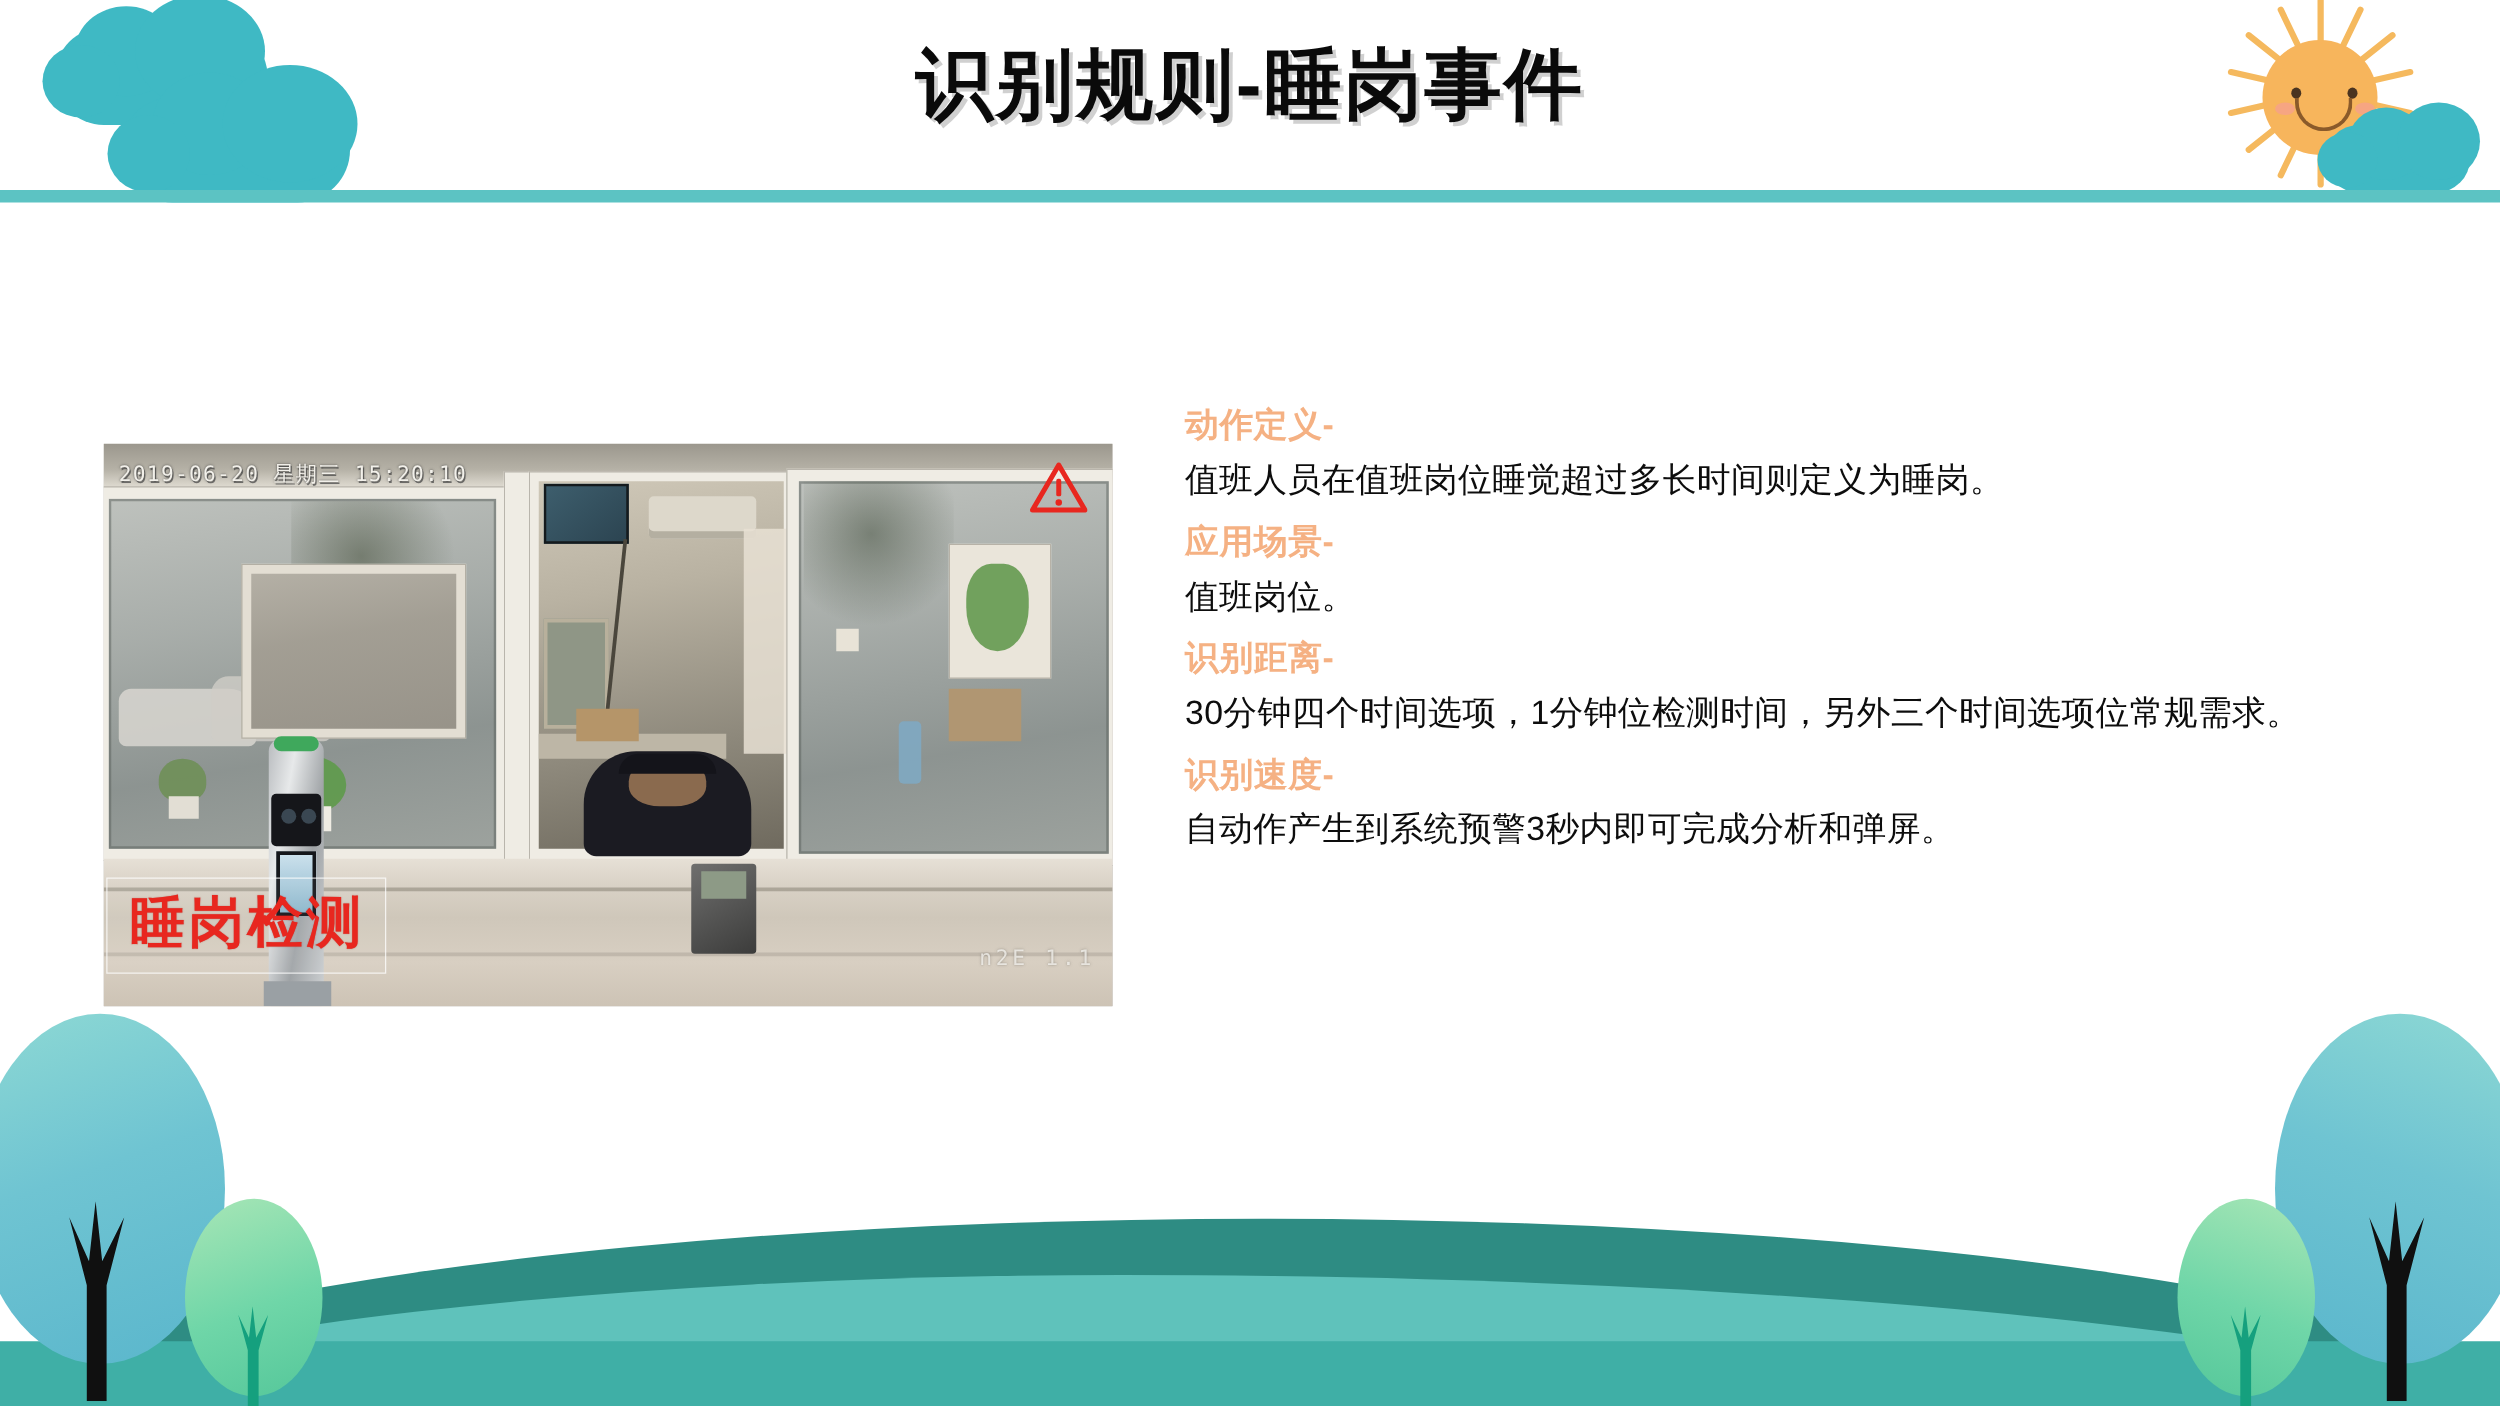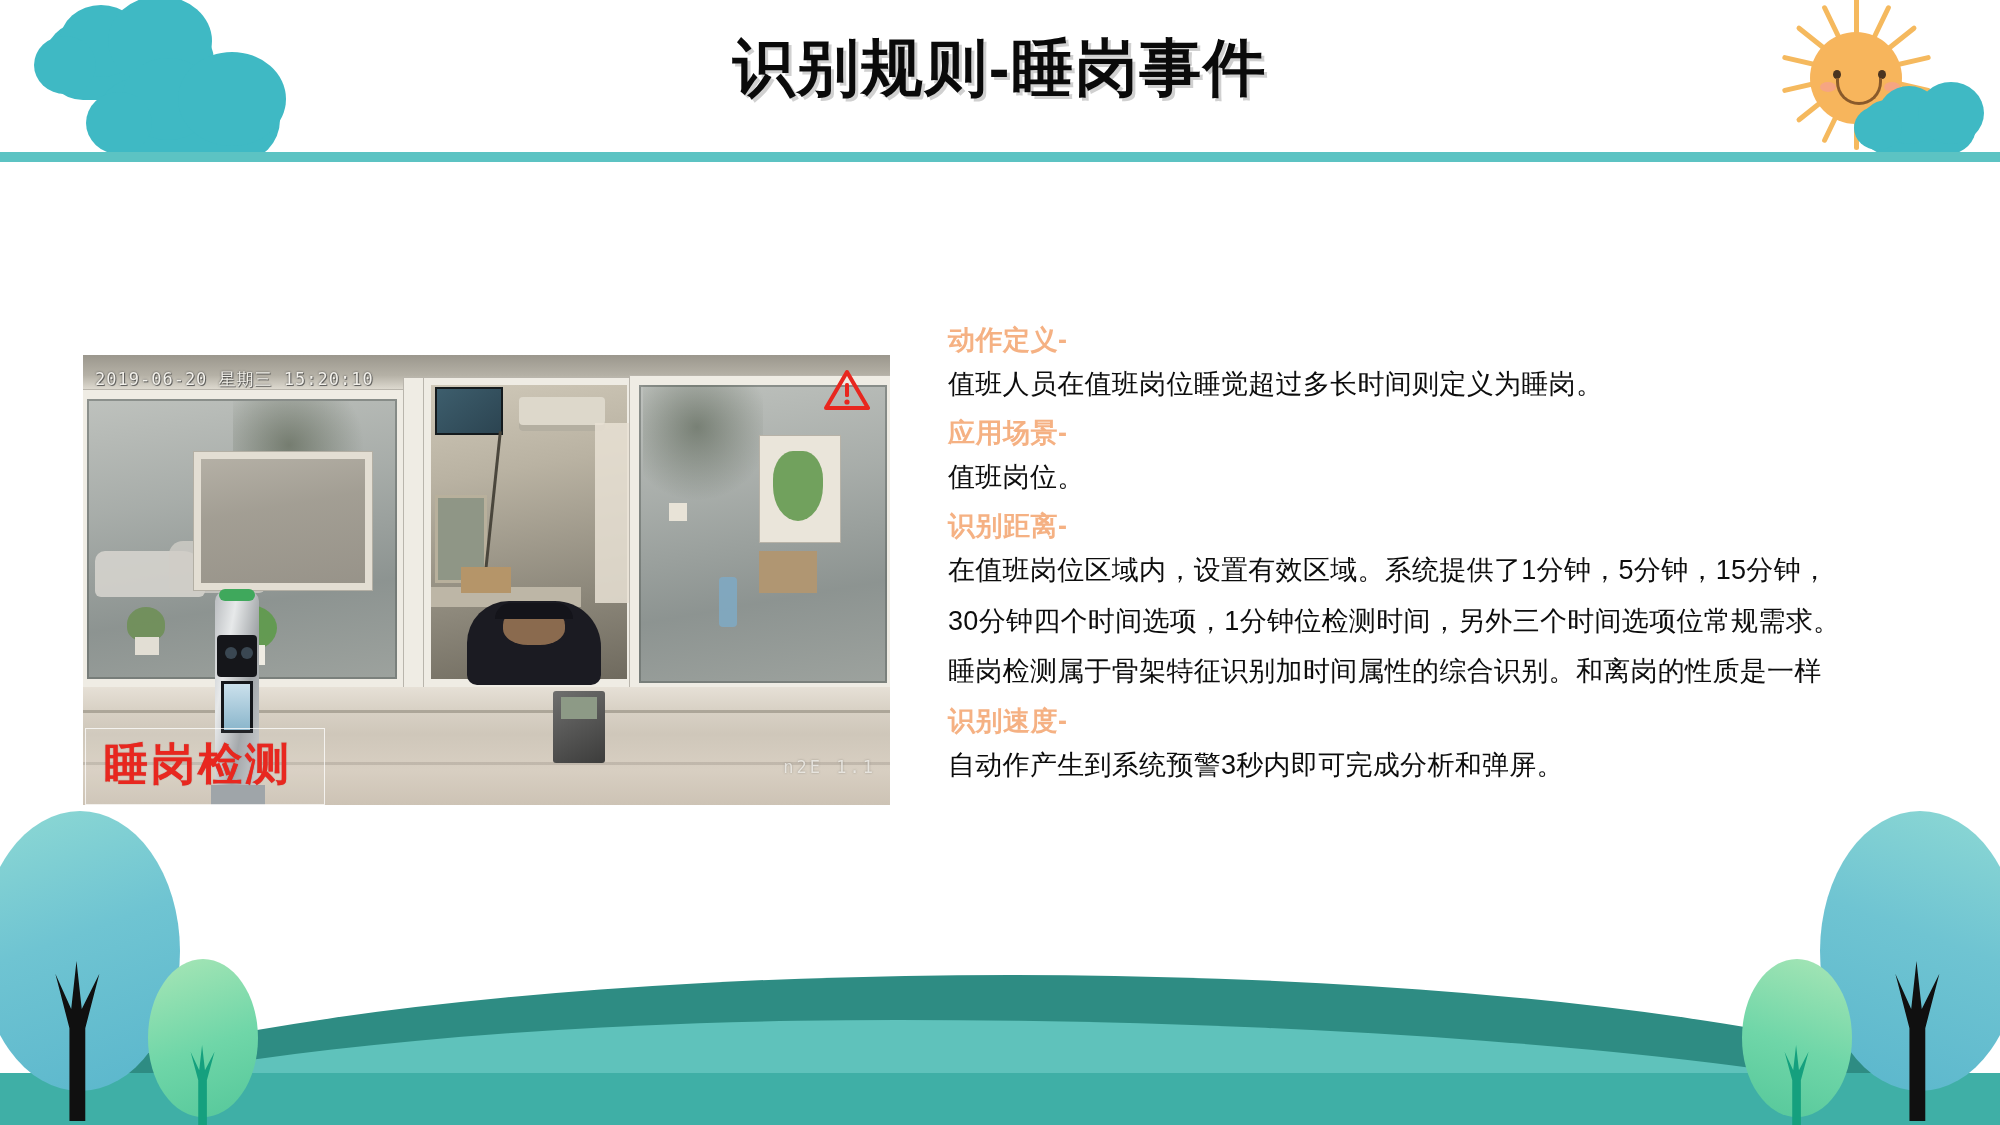--- a/index.html
+++ b/index.html
@@ -345,7 +345,6 @@
       <div class="c-heading">应用场景-</div>
       <div class="c-body">值班岗位。</div>
       <div class="c-heading">识别距离-</div>
-      <div class="c-body">在值班岗位区域内，设置有效区域。系统提供了1分钟，5分钟，15分钟，</div>
       <div class="c-body">30分钟四个时间选项，1分钟位检测时间，另外三个时间选项位常规需求。</div>
       <div class="c-body">睡岗检测属于骨架特征识别加时间属性的综合识别。和离岗的性质是一样</div>
       <div class="c-heading">识别速度-</div>

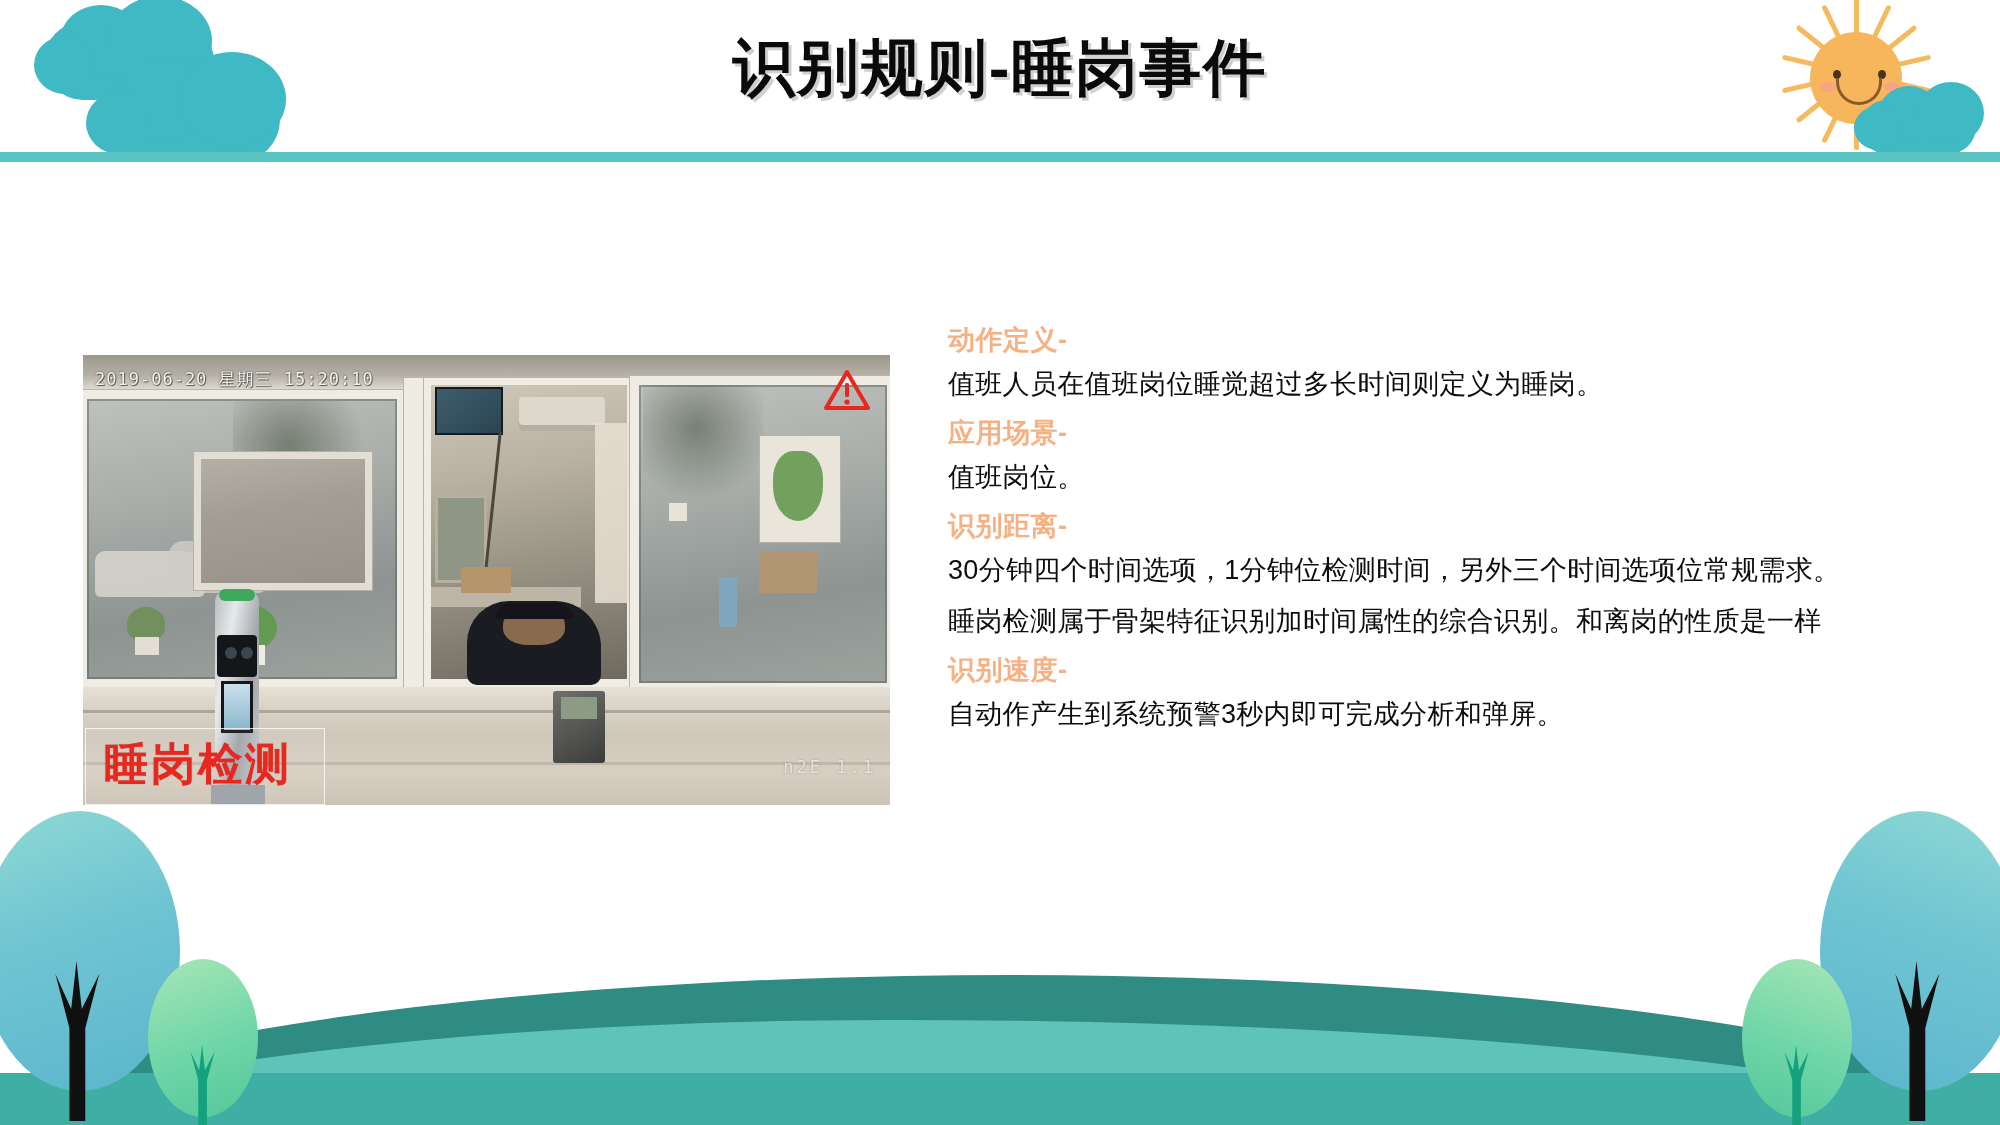--- a/index.html
+++ b/index.html
@@ -346,7 +346,6 @@
       <div class="c-body">值班岗位。</div>
       <div class="c-heading">识别距离-</div>
       <div class="c-body">30分钟四个时间选项，1分钟位检测时间，另外三个时间选项位常规需求。</div>
-      <div class="c-body">睡岗检测属于骨架特征识别加时间属性的综合识别。和离岗的性质是一样</div>
       <div class="c-heading">识别速度-</div>
       <div class="c-body">自动作产生到系统预警3秒内即可完成分析和弹屏。</div>
     </div>

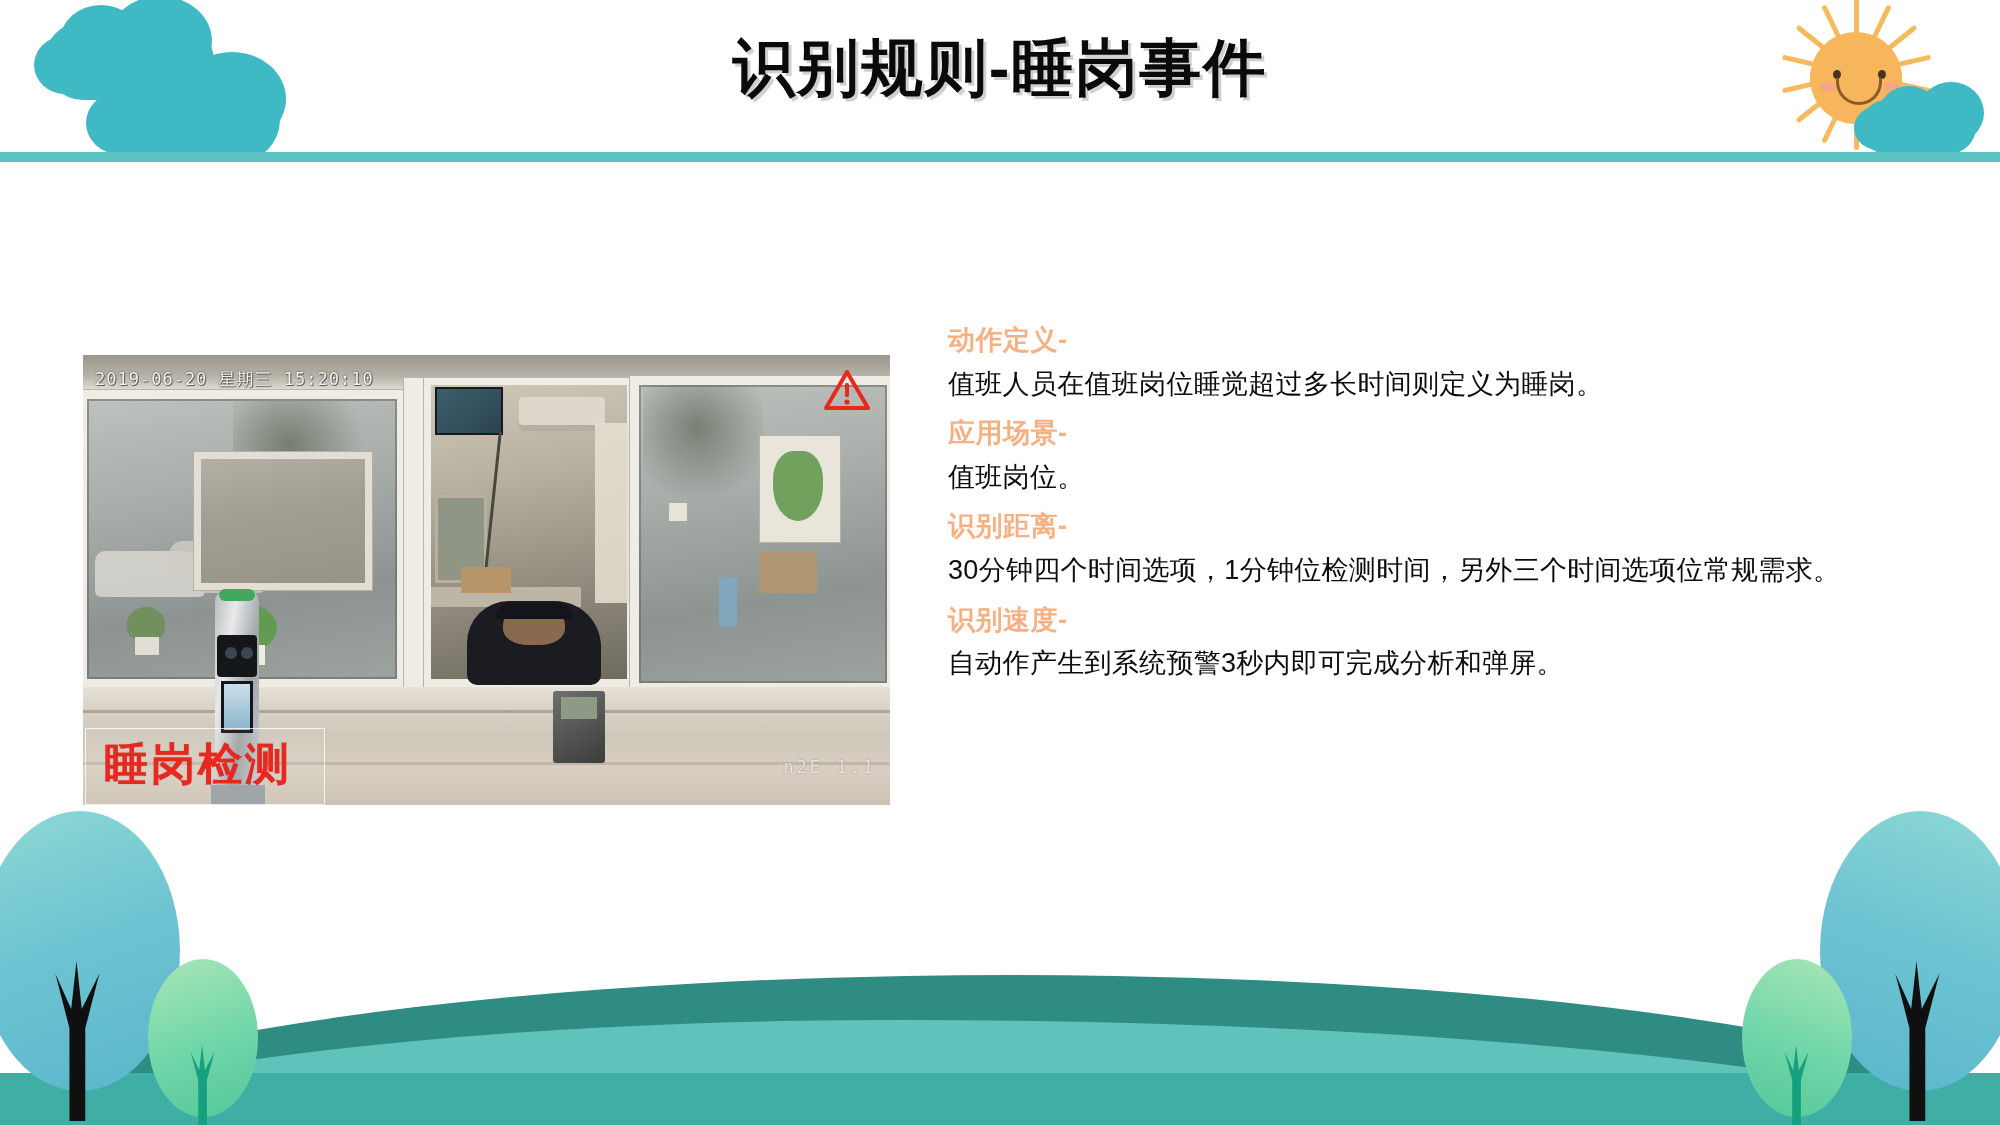--- a/index.html
+++ b/index.html
@@ -190,8 +190,8 @@
   }
   .ph-warn { position: absolute; right: 20px; top: 14px; width: 46px; height: 42px; }
   .ph-label-box {
-    position: absolute; left: 2px; bottom: 0;
-    padding: 6px 32px 10px 18px;
+    position: absolute; left: 2px; bottom: 26px;
+    padding: 6px 16px 10px 18px;
     border: 1px solid rgba(255,255,255,.75);
     background: rgba(255,255,255,.06);
   }

